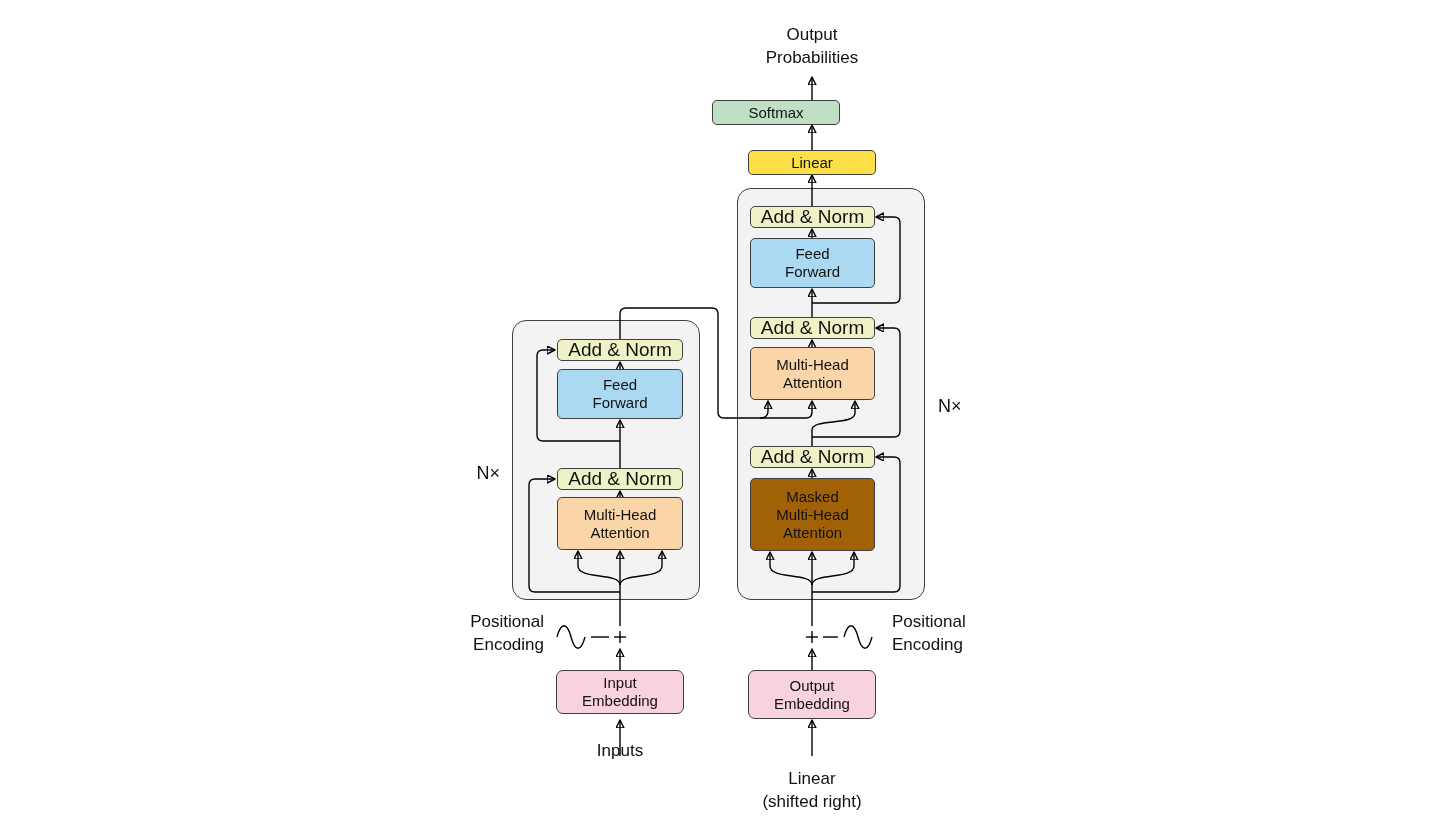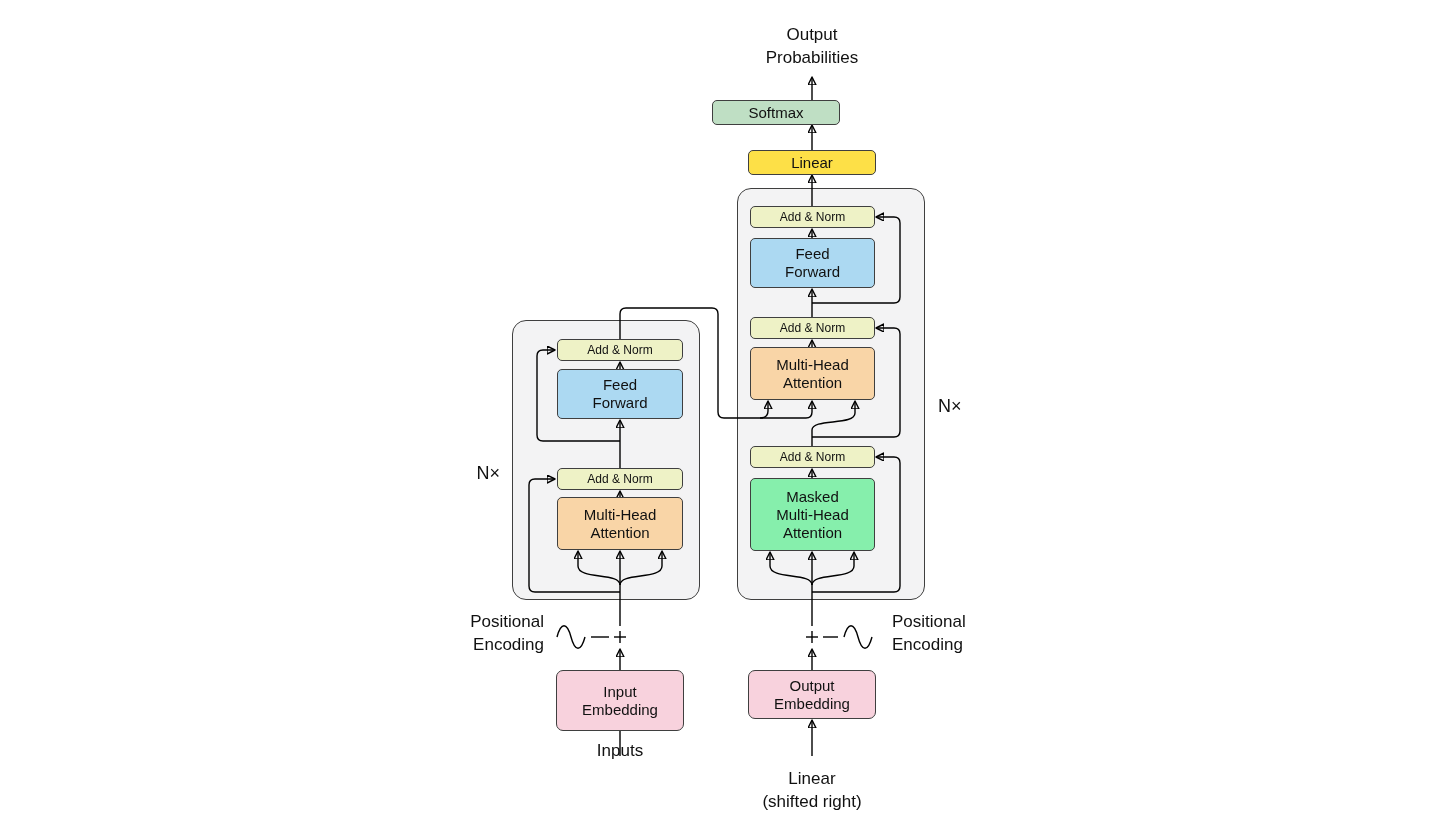--- a/index.html
+++ b/index.html
@@ -18,7 +18,7 @@
     border:1.4px solid #3f3f3f; border-radius:5px;
     color:#111; font-size:15px; line-height:1.2;
   }
-  .box.small { font-size:12px; }
+  .box.small { font-size:19px; }
   .box.embed { border-radius:7px; }
   .label {
     position:absolute; color:#111; font-size:17px; line-height:1.35;

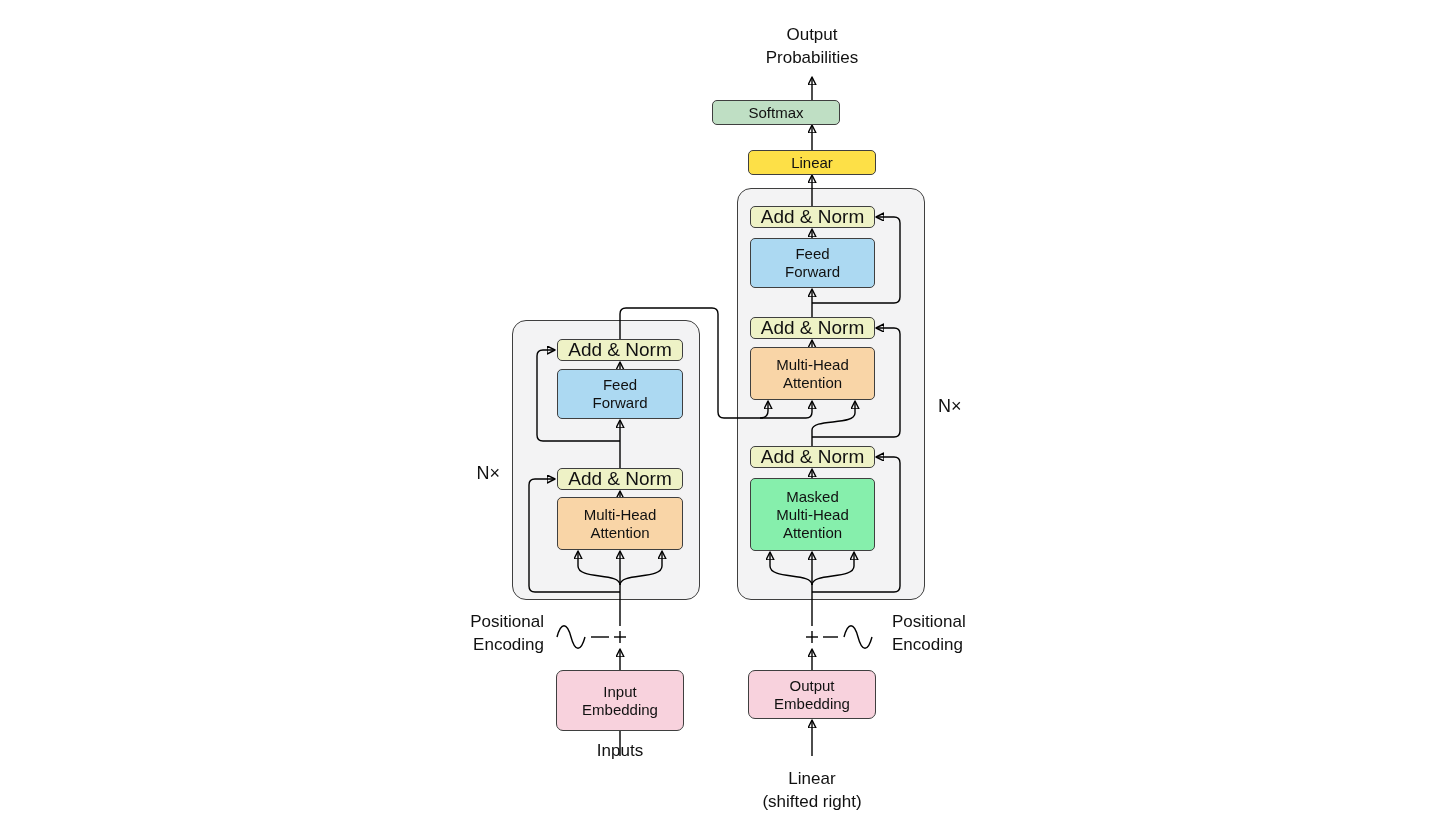--- a/index.html
+++ b/index.html
@@ -132,7 +132,7 @@
   <div class="box" id="dec-cross-mha" style="background-color: rgb(249, 213, 167);">Multi-Head
 Attention</div>
   <div class="box small" id="dec-addnorm-bot" style="background-color: rgb(238, 242, 198);">Add &amp; Norm</div>
-  <div class="box" id="dec-masked-mha" style="background-color: #86efac;">Masked
+  <div class="box" id="dec-masked-mha" style="background-color: #a16207;">Masked
 Multi-Head
 Attention</div>
 

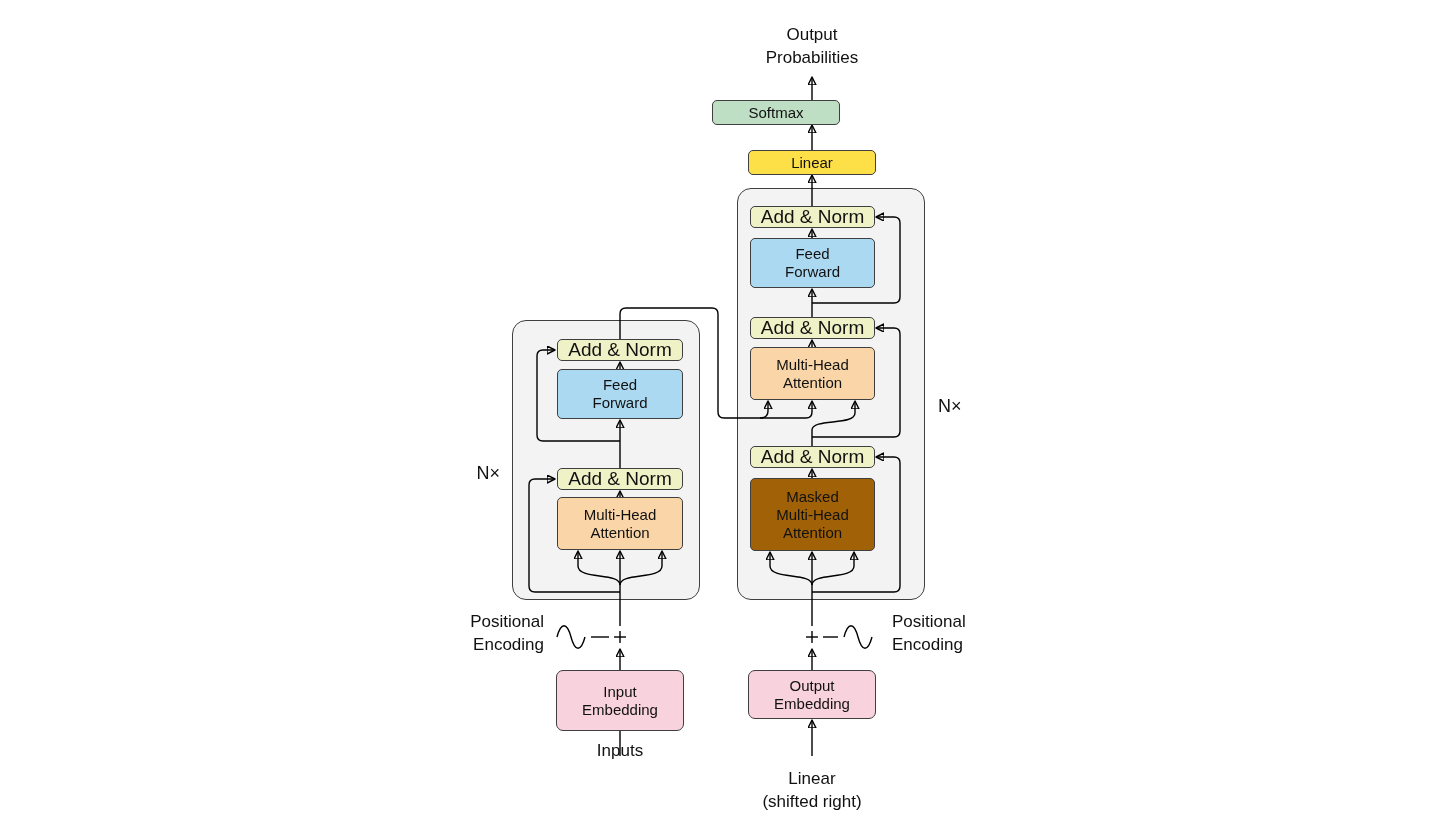--- a/index.html
+++ b/index.html
@@ -43,7 +43,7 @@
   #enc-ff         { left:557px; top:369px; width:126px; height:50px; }
   #enc-addnorm-bot{ left:557px; top:468px; width:126px; height:22px; }
   #enc-mha        { left:557px; top:497px; width:126px; height:53px; }
-  #input-embedding  { left:556px; top:670px; width:128px; height:61px; }
+  #input-embedding  { left:556px; top:670px; width:128px; height:44px; }
   #output-embedding { left:748px; top:670px; width:128px; height:49px; }
   #lbl-output-prob { left:732px; top:24px;  width:160px; text-align:center; }
   #lbl-nx-left     { left:448px; top:461px; width:52px;  text-align:right; }

